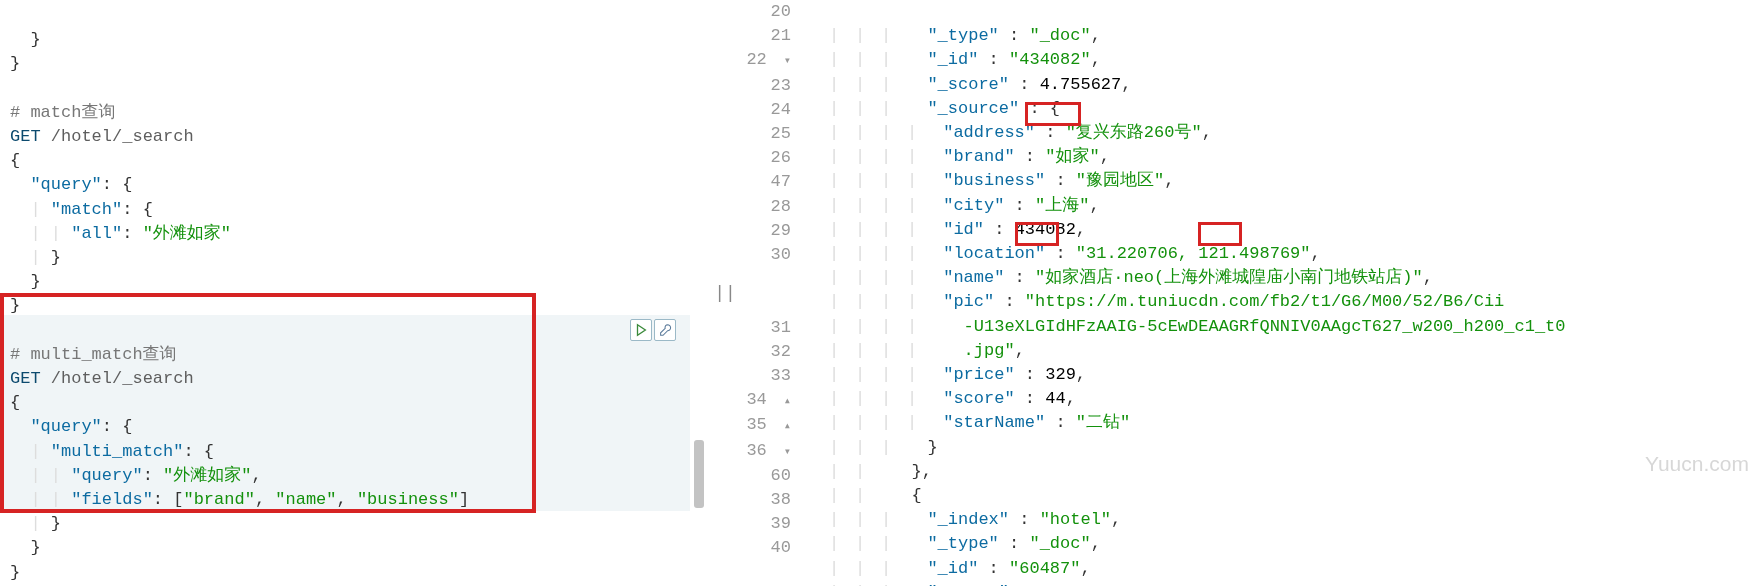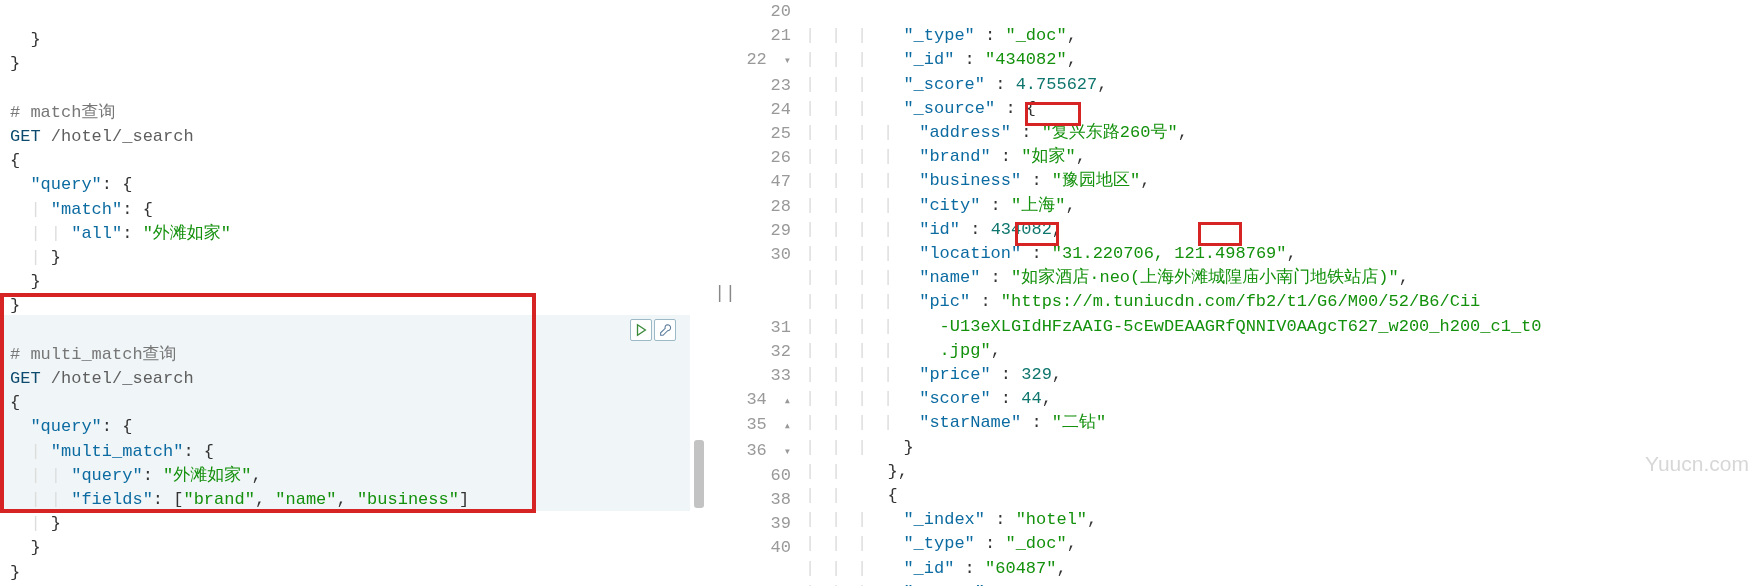--- a/index.html
+++ b/index.html
@@ -16,7 +16,7 @@
   .left-pane { width: 710px; position: relative; padding: 4px 0 4px 10px; }
   .divider { width: 30px; display:flex; align-items:center; justify-content:center; }
   .divider-bar { color:#888; font-size:18px; user-select:none; }
-  .right-pane { flex:1; display:flex; }
+  .right-pane { flex:1; display:flex;gap:24px; }
   .gutter {
     width: 65px;
     text-align: right;

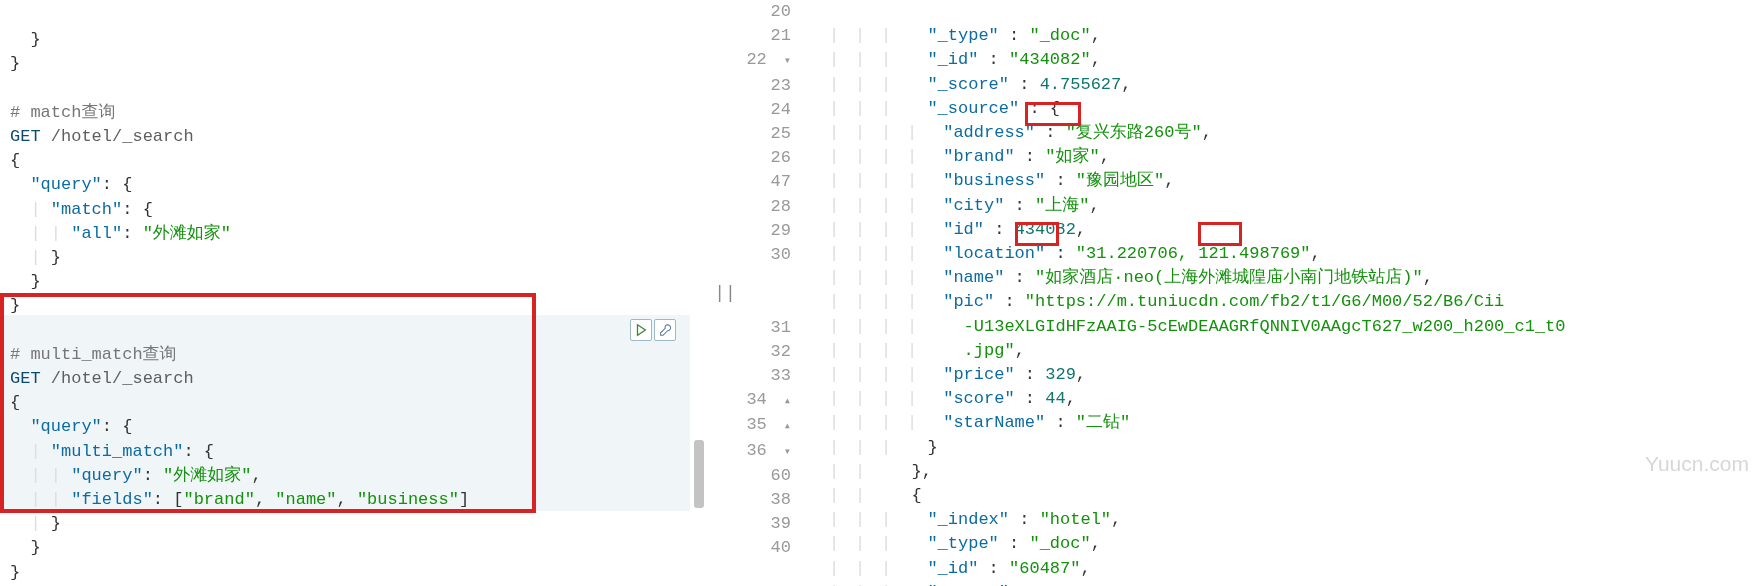--- a/index.html
+++ b/index.html
@@ -32,7 +32,7 @@
   .path { color: #5e5e5e; margin-top: 20px; }
   .str { color: #13910c; }     
   .key { color: #0c6ba1; }     
-  .num { color: #0f766e; }
+  .num { color: #000000; }
   .cmt { color: #777; text-align: center; }
   .fold { color:#999; font-size:12px; display:inline-block; width:14px; }
   .indent-guide { color:#ddd; }

